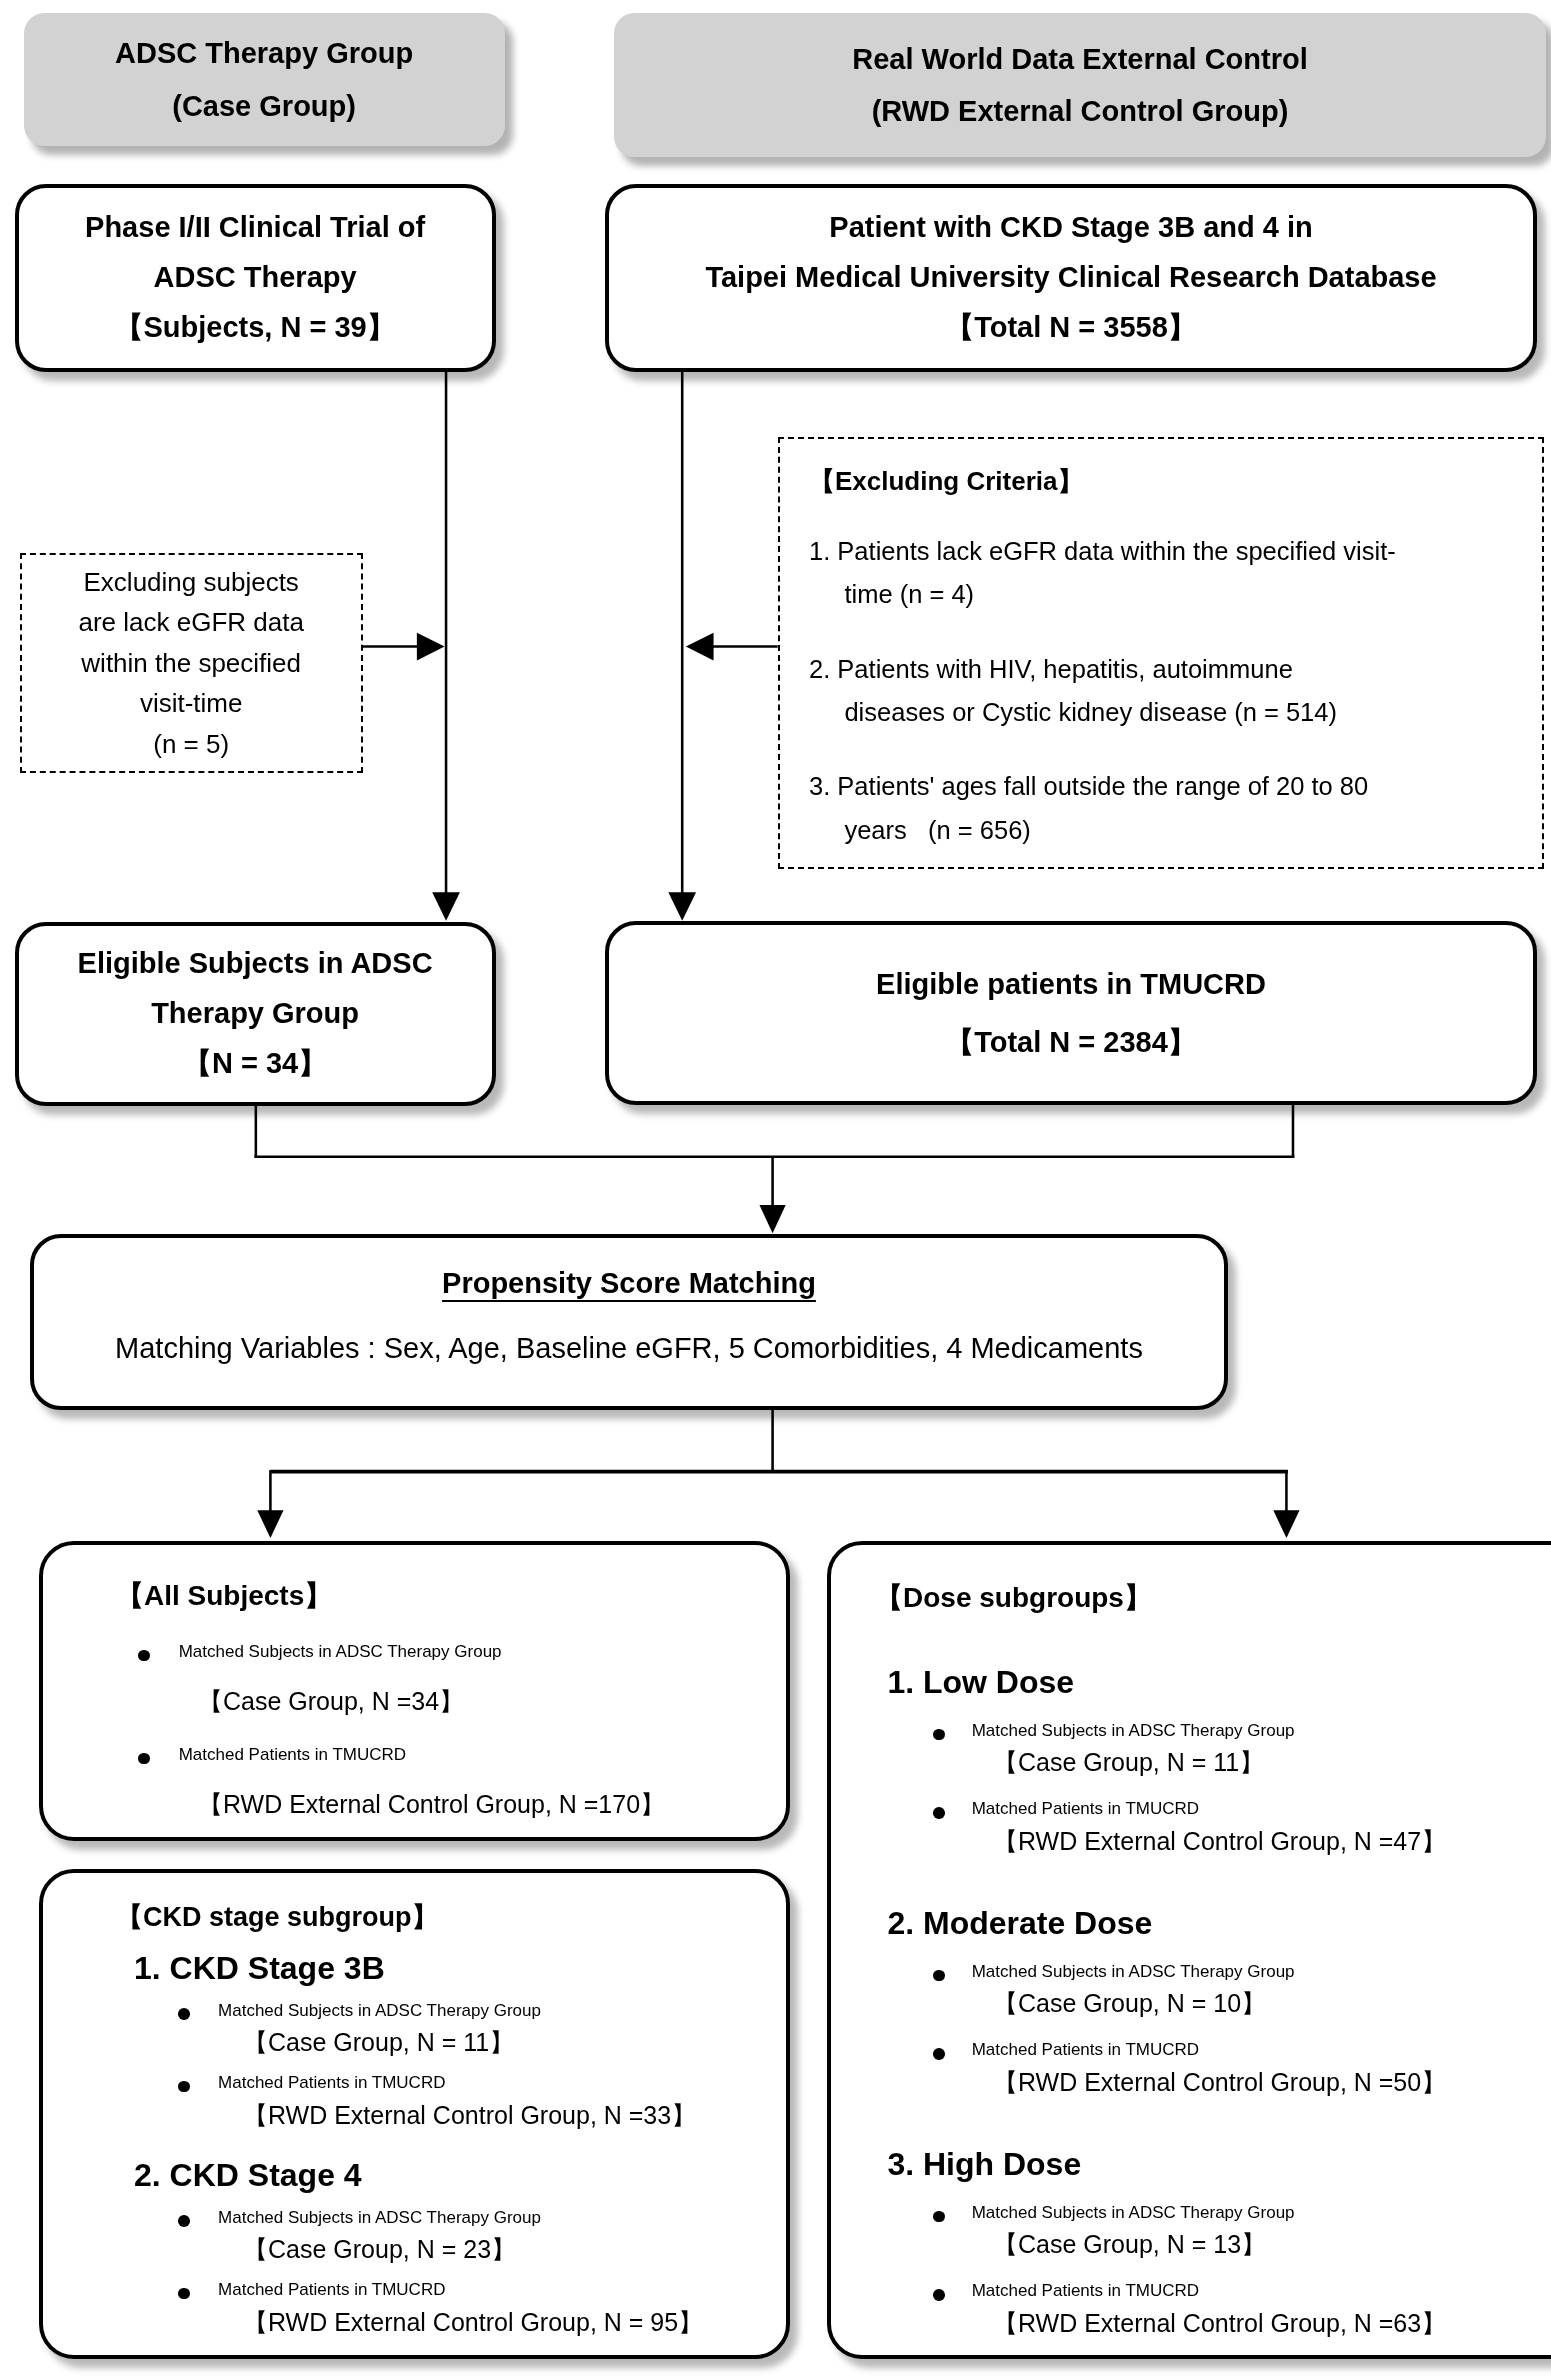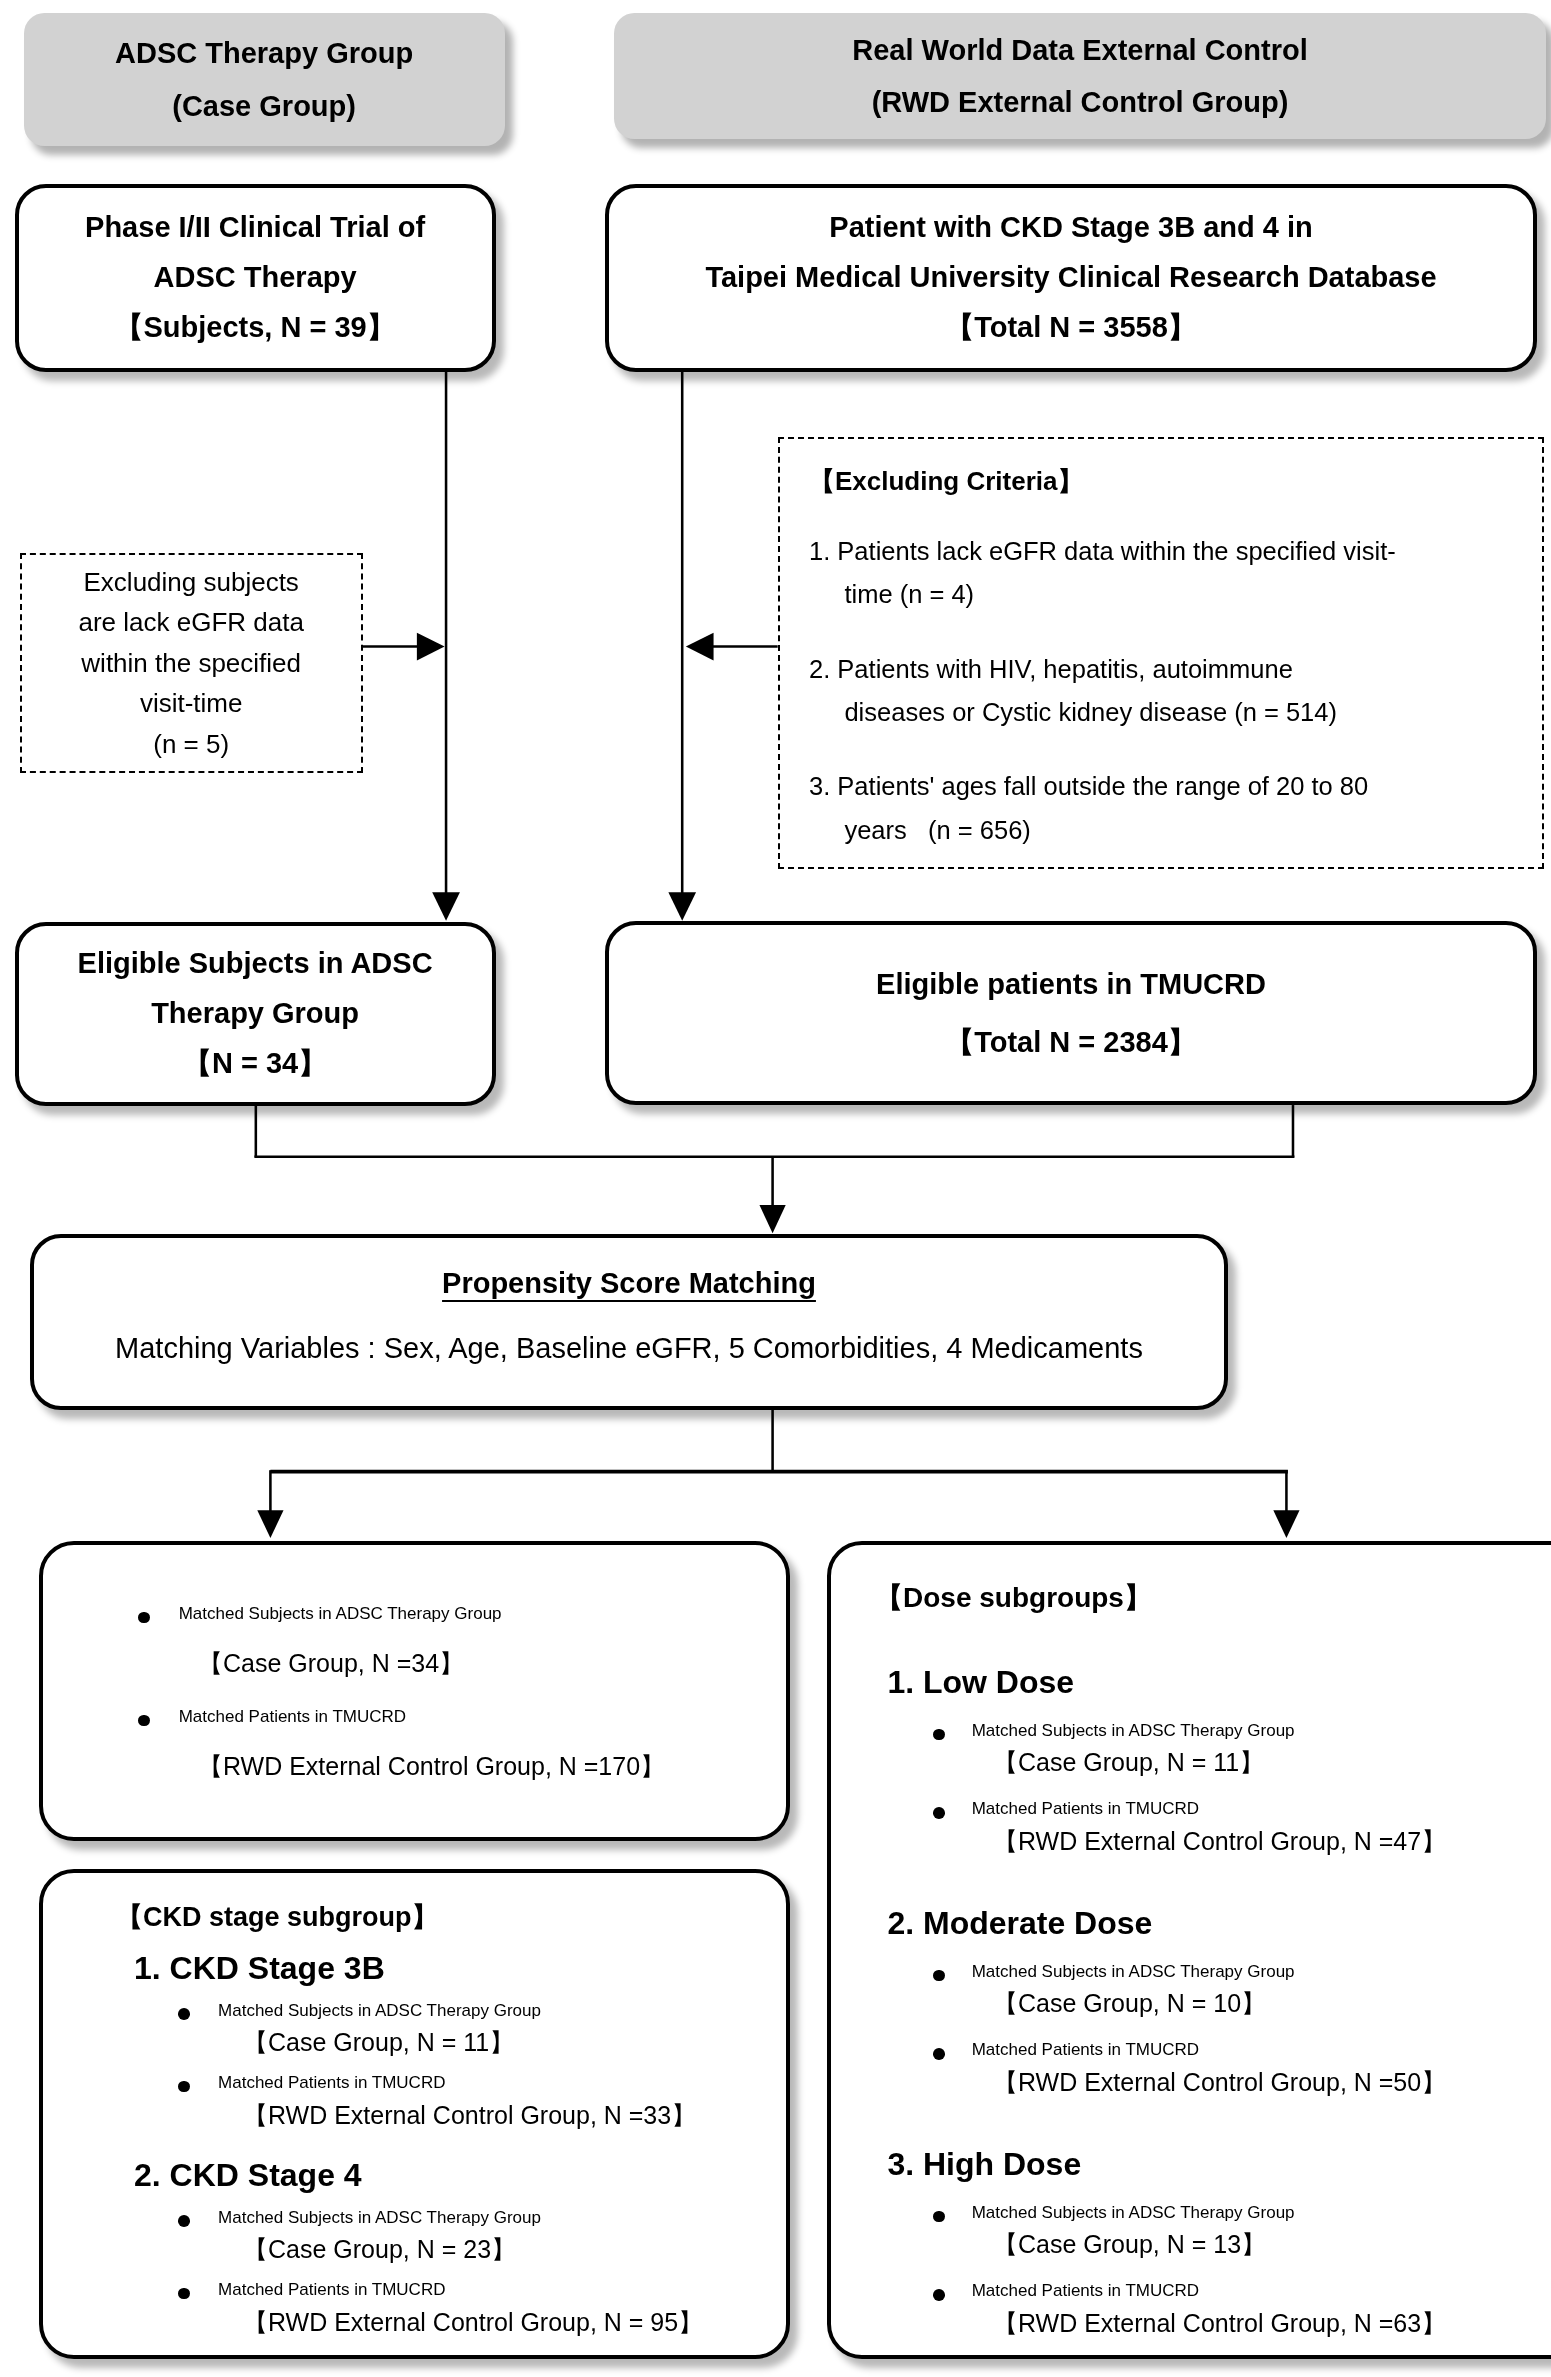--- a/index.html
+++ b/index.html
@@ -110,7 +110,7 @@
     <span>ADSC Therapy Group
 (Case Group)</span>
   </div>
-  <div class="node hdr" style="left:605px;top:13px;width:932px;height:126px;">
+  <div class="node hdr" style="left:605px;top:13px;width:932px;height:144px;">
     <span>Real World Data External Control
 (RWD External Control Group)</span>
   </div>

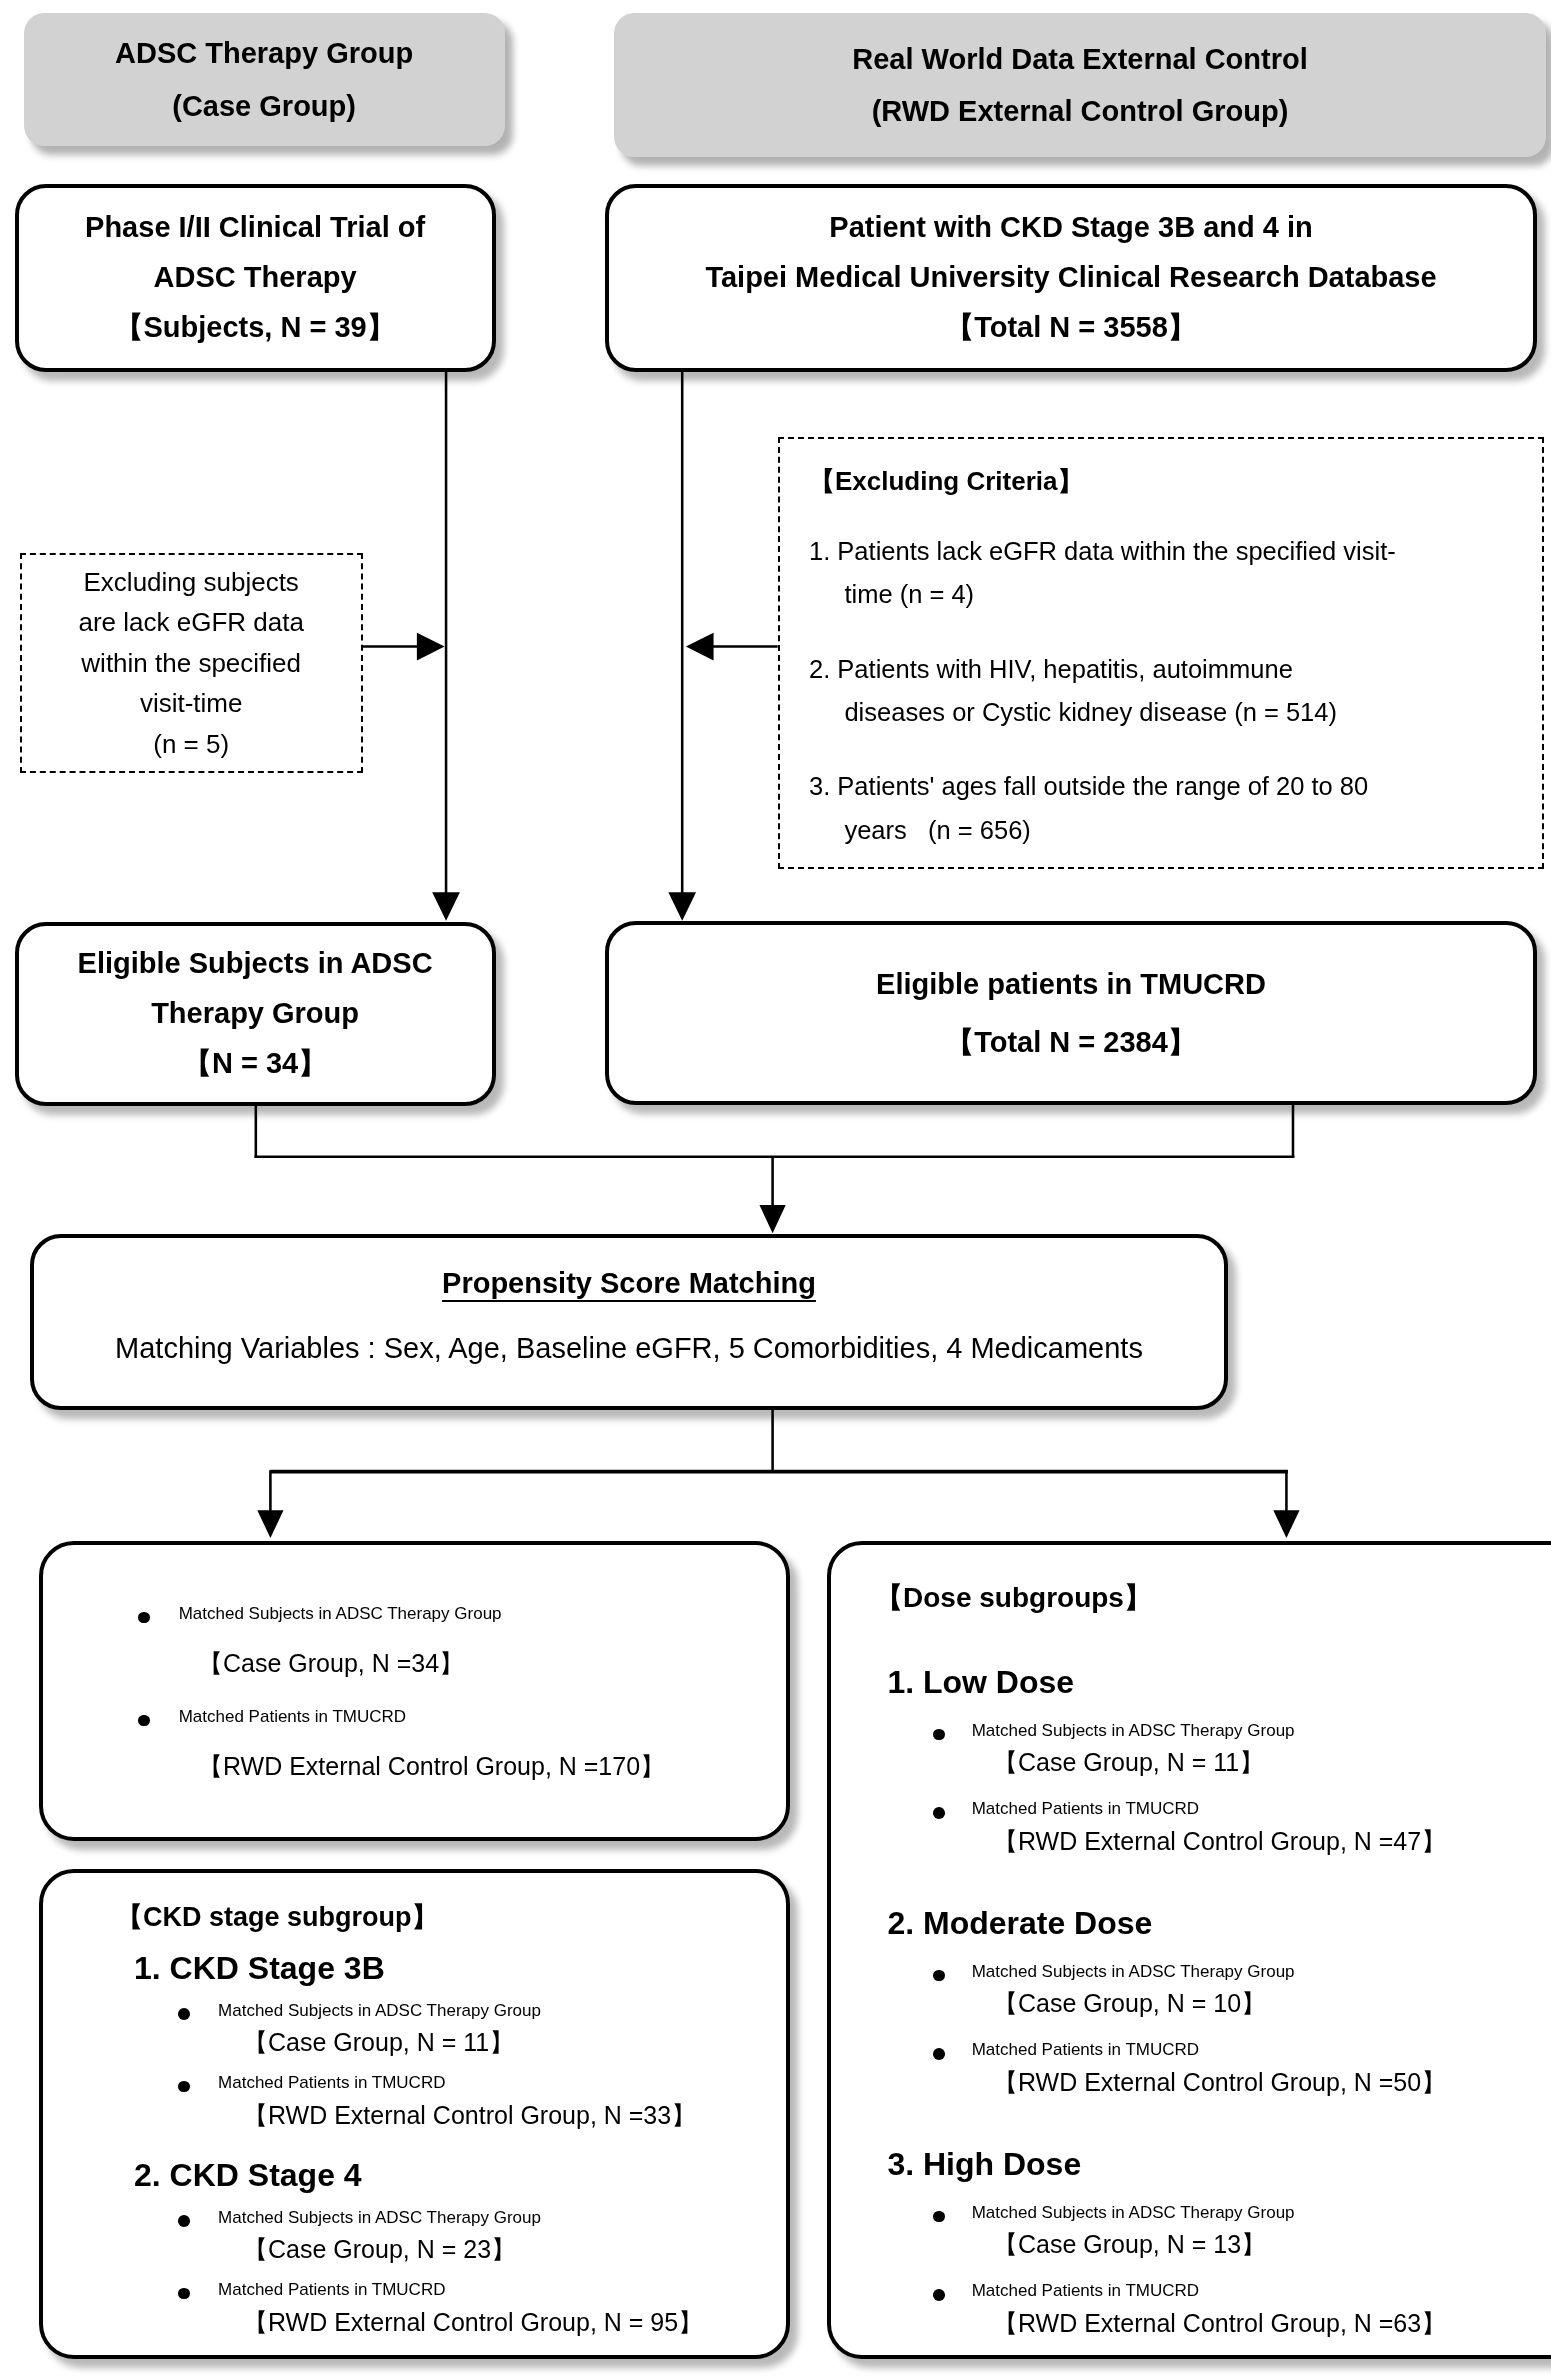--- a/index.html
+++ b/index.html
@@ -160,6 +160,7 @@
   </div>
 
   <div id="panel-all" class="node panel" style="left:39px;top:1541px;width:751px;height:300px;">
+    <div class="panel-title">【All Subjects】</div>
     <div class="bullet">
       <span class="dot"></span>
       <span class="btext">Matched Subjects in ADSC Therapy Group</span>

